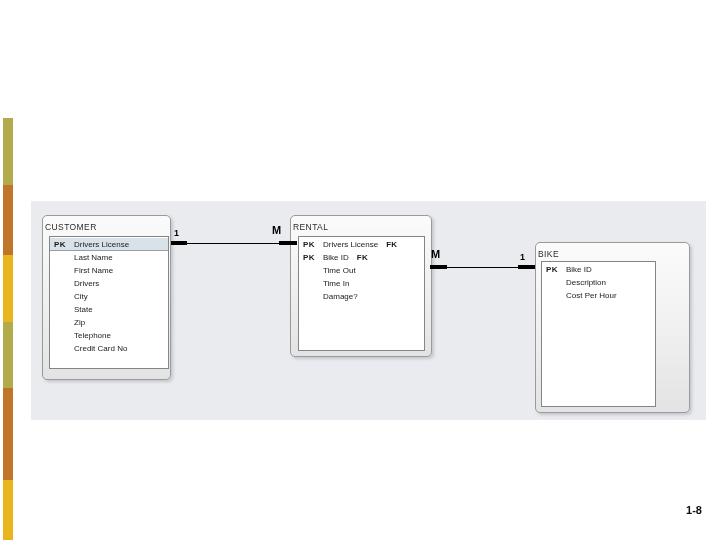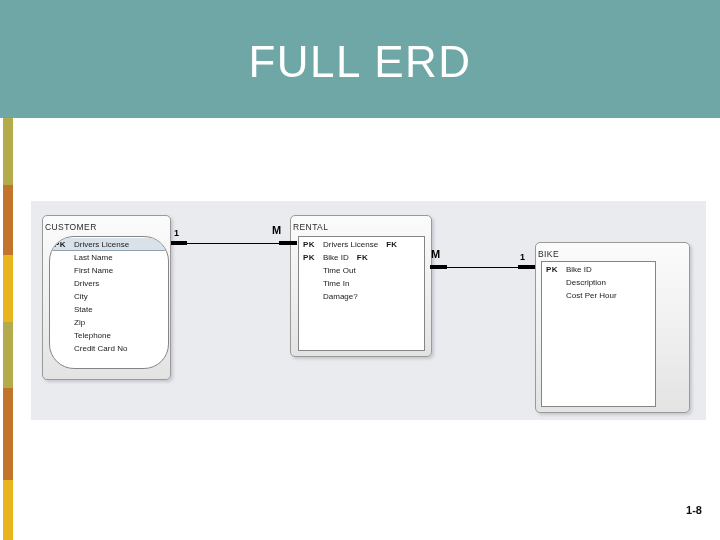--- a/index.html
+++ b/index.html
@@ -84,9 +84,6 @@
 
 <div class="slide">
 
-  <div class="header-band">
-    <div class="slide-title">FULL ERD</div>
-  </div>
 
   <div class="left-stripe">
       <div class="seg" style="height: 67px; background: rgb(179, 171, 75);"></div>

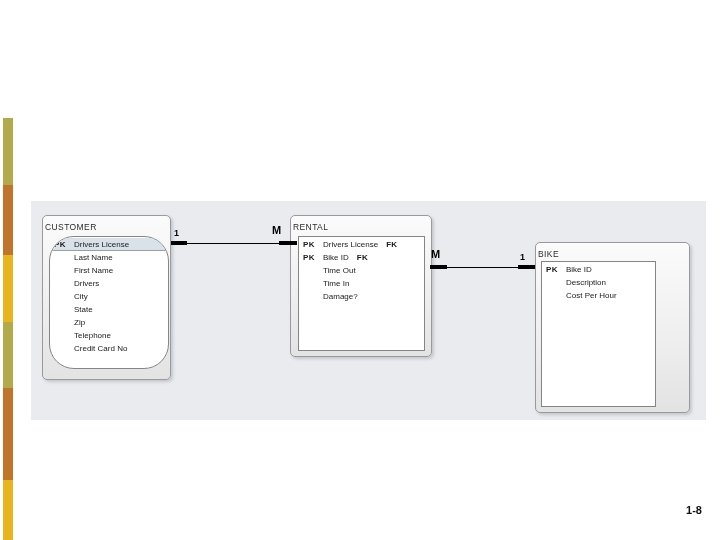--- a/index.html
+++ b/index.html
@@ -48,7 +48,7 @@
     position:absolute; background:#ffffff; border:1px solid #858585;
     box-sizing:border-box; overflow:hidden; padding-top:1px;
   }
-  .customer .table-fields { left:6px; top:20px; width:120px; height:133px;border-radius:25px; }
+  .customer .table-fields { left:6px; top:20px; width:120px; height:133px; }
   .rental   .table-fields { left:7px; top:20px; width:127px; height:115px; }
   .bike     .table-fields { left:5px; top:18px; width:115px; height:146px; }
   .field-row {

